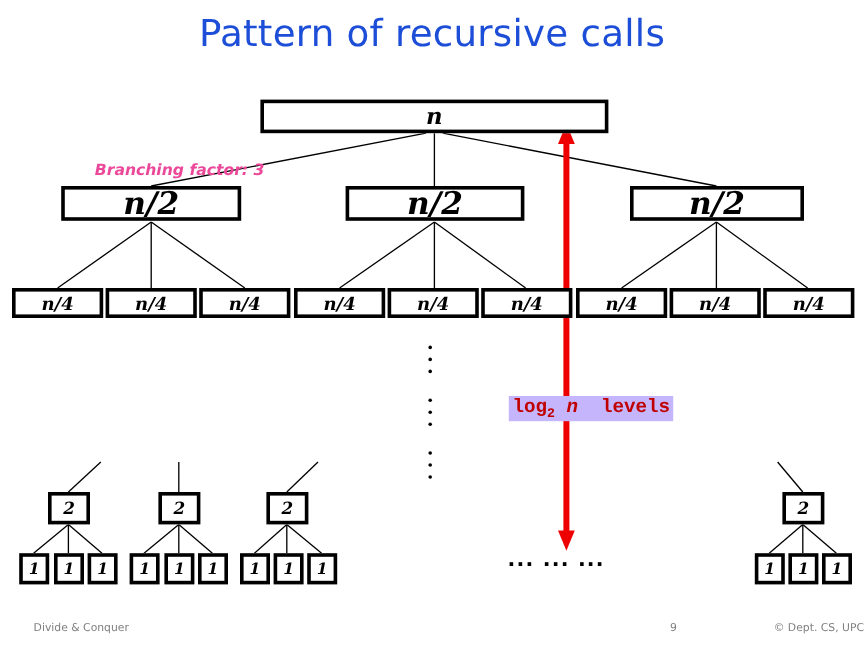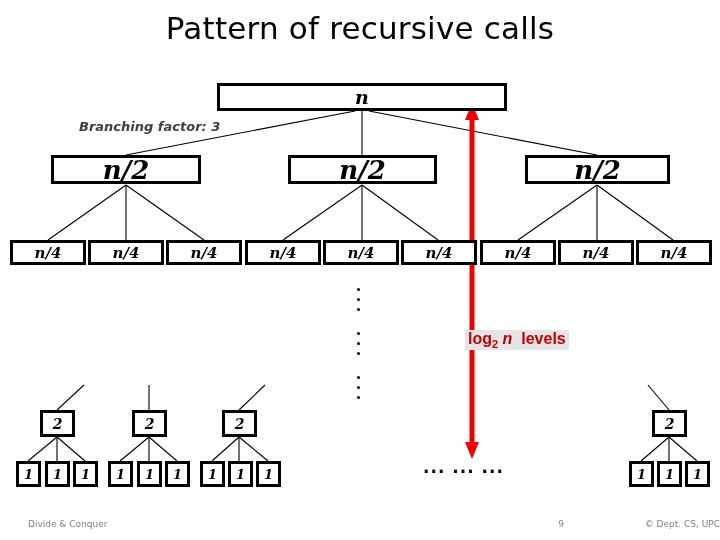--- a/index.html
+++ b/index.html
@@ -14,7 +14,7 @@
     position:absolute;top:8px;left:0;width:720px;
     text-align:center;
     font-family:"DejaVu Sans", sans-serif;
-    font-size:31px;font-weight:400;color:#000000;
+    font-size:31px;font-weight:400;color:#1d4ed8;
     letter-spacing:.2px;line-height:40px;
   }
 

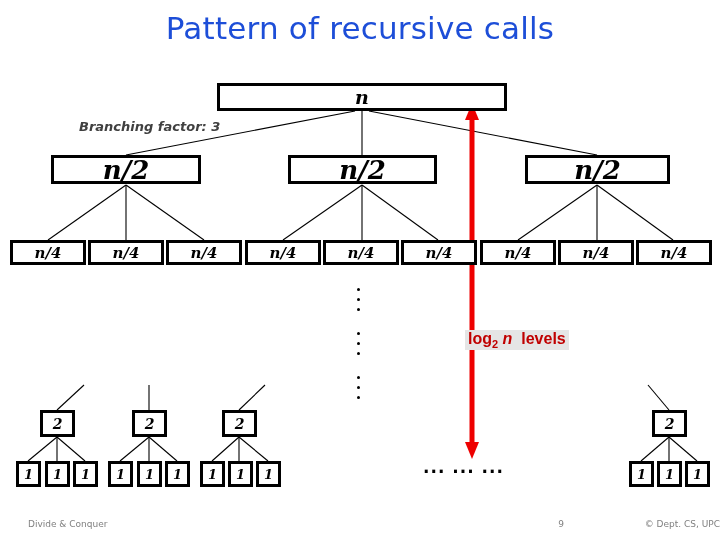--- a/index.html
+++ b/index.html
@@ -39,8 +39,8 @@
     position:absolute;
     font-family:"DejaVu Sans", sans-serif;
     font-weight:bold;font-style:italic;
-    font-size:13px;color:#404040;
-    white-space:nowrap;z-index:4;
+    font-size:13px;color:#ec4899;
+    white-space:nowrap;z-index:4;margin-top:16px;
   }
   .levels-label{
     position:absolute;

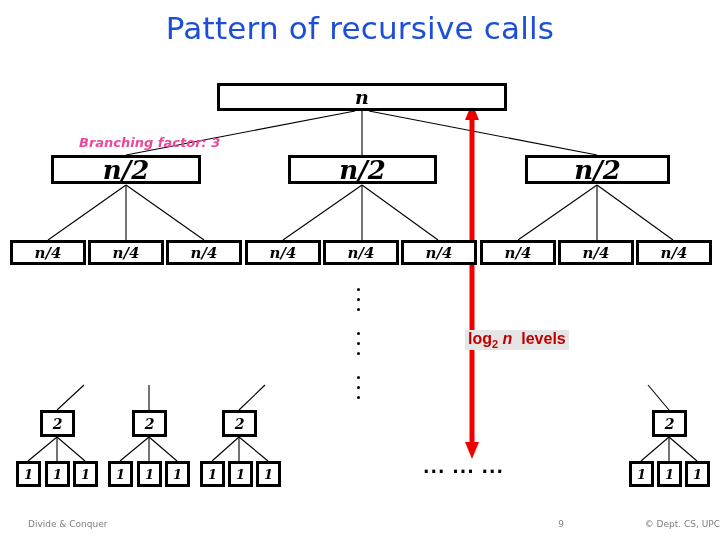--- a/index.html
+++ b/index.html
@@ -44,10 +44,10 @@
   }
   .levels-label{
     position:absolute;
-    font-family:Liberation Sans, sans-serif;
+    font-family:Liberation Mono, monospace;
     font-weight:bold;font-size:16px;color:#c00000;
     white-space:nowrap;z-index:5;
-    background:#e5e5e5;padding:0 3px;margin-left:41px;
+    background:#c4b5fd;padding:0 3px;
   }
   .levels-label sub{font-size:11px;}
   .levels-label i{font-style:italic;}

